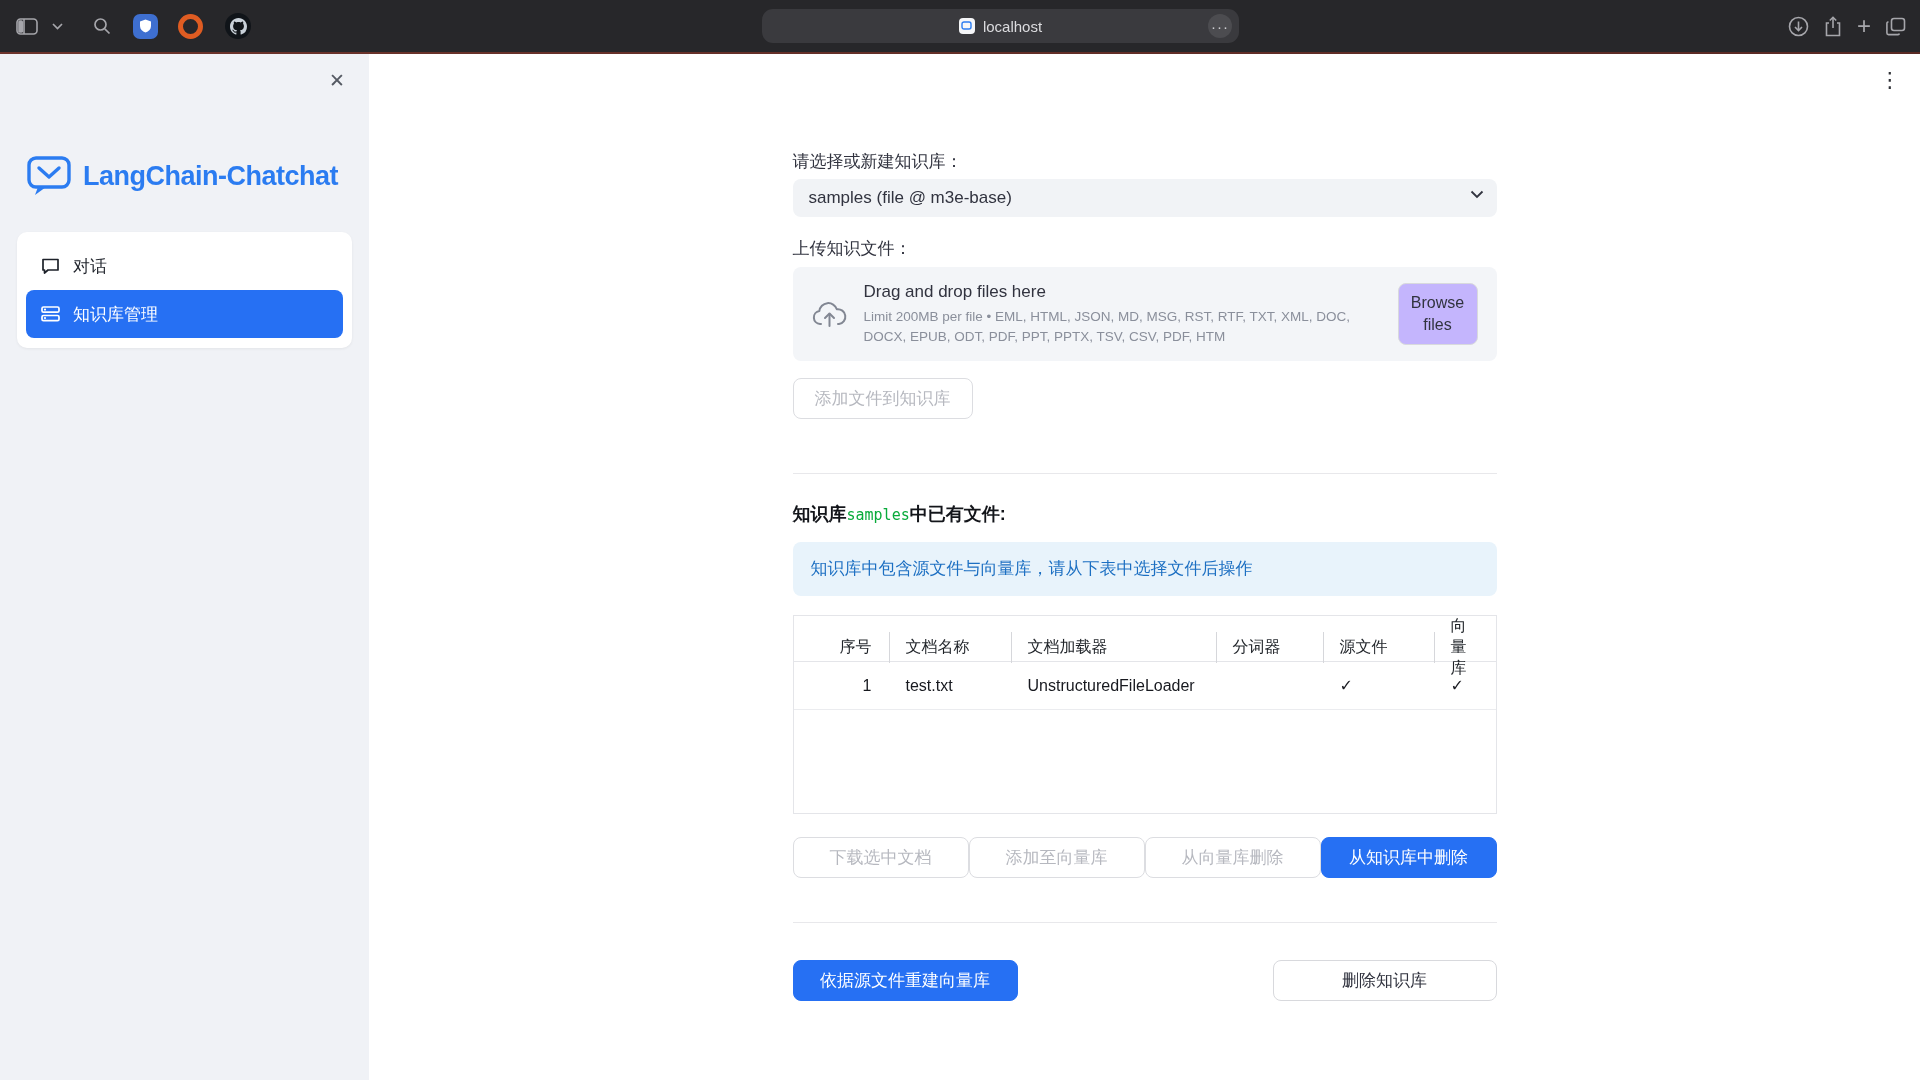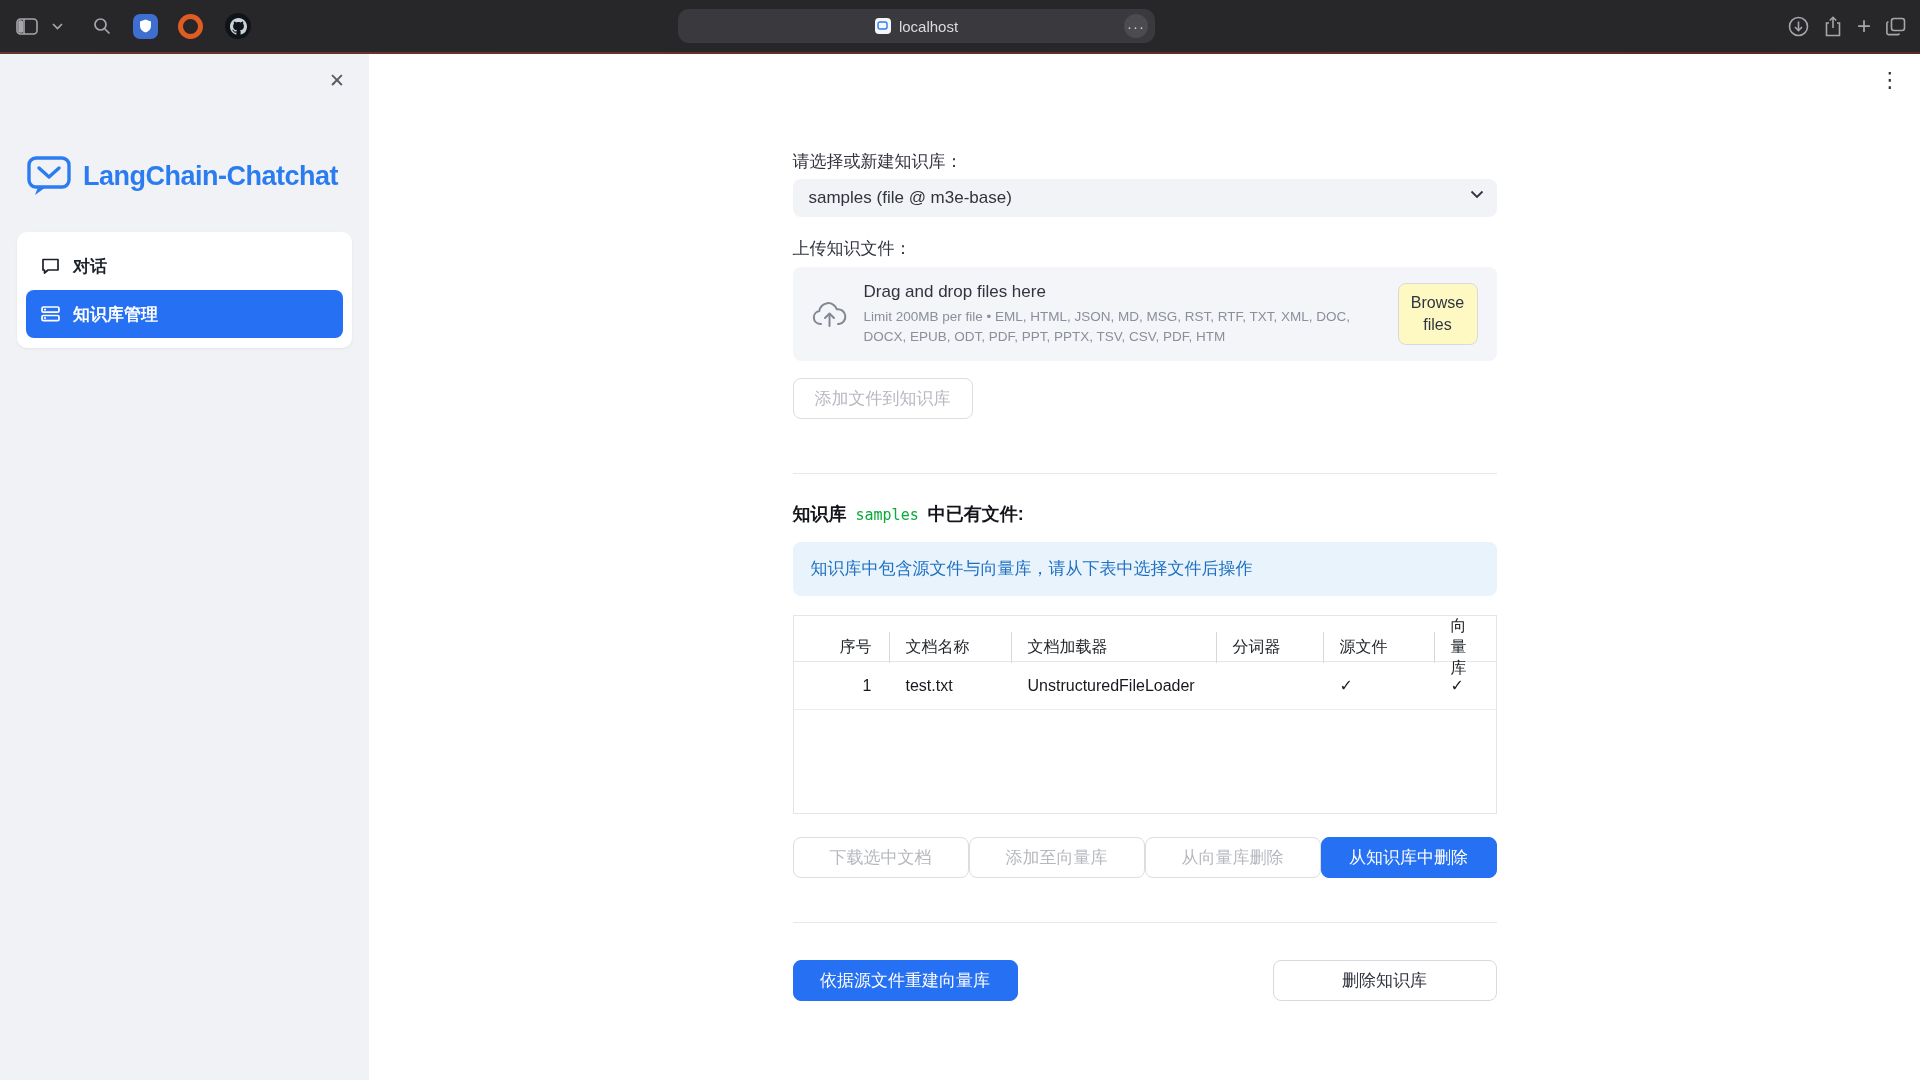--- a/index.html
+++ b/index.html
@@ -21,7 +21,7 @@
     border:5px solid #df5c22; background:transparent; }
   .ext-github { width:26px; height:26px; border-radius:50%; background:#101419;
     display:flex; align-items:center; justify-content:center; }
-  .urlfield { position:absolute; left:678px; top:9px; width:477px; height:34px;
+  .urlfield { position:absolute; left:762px; top:9px; width:477px; height:34px;
     background:#3a3a3e; border-radius:11px; display:flex; align-items:center;
     justify-content:center; gap:8px; cursor:text; }
   .favicon { width:16px; height:16px; border-radius:4px; background:#f5f6f8;

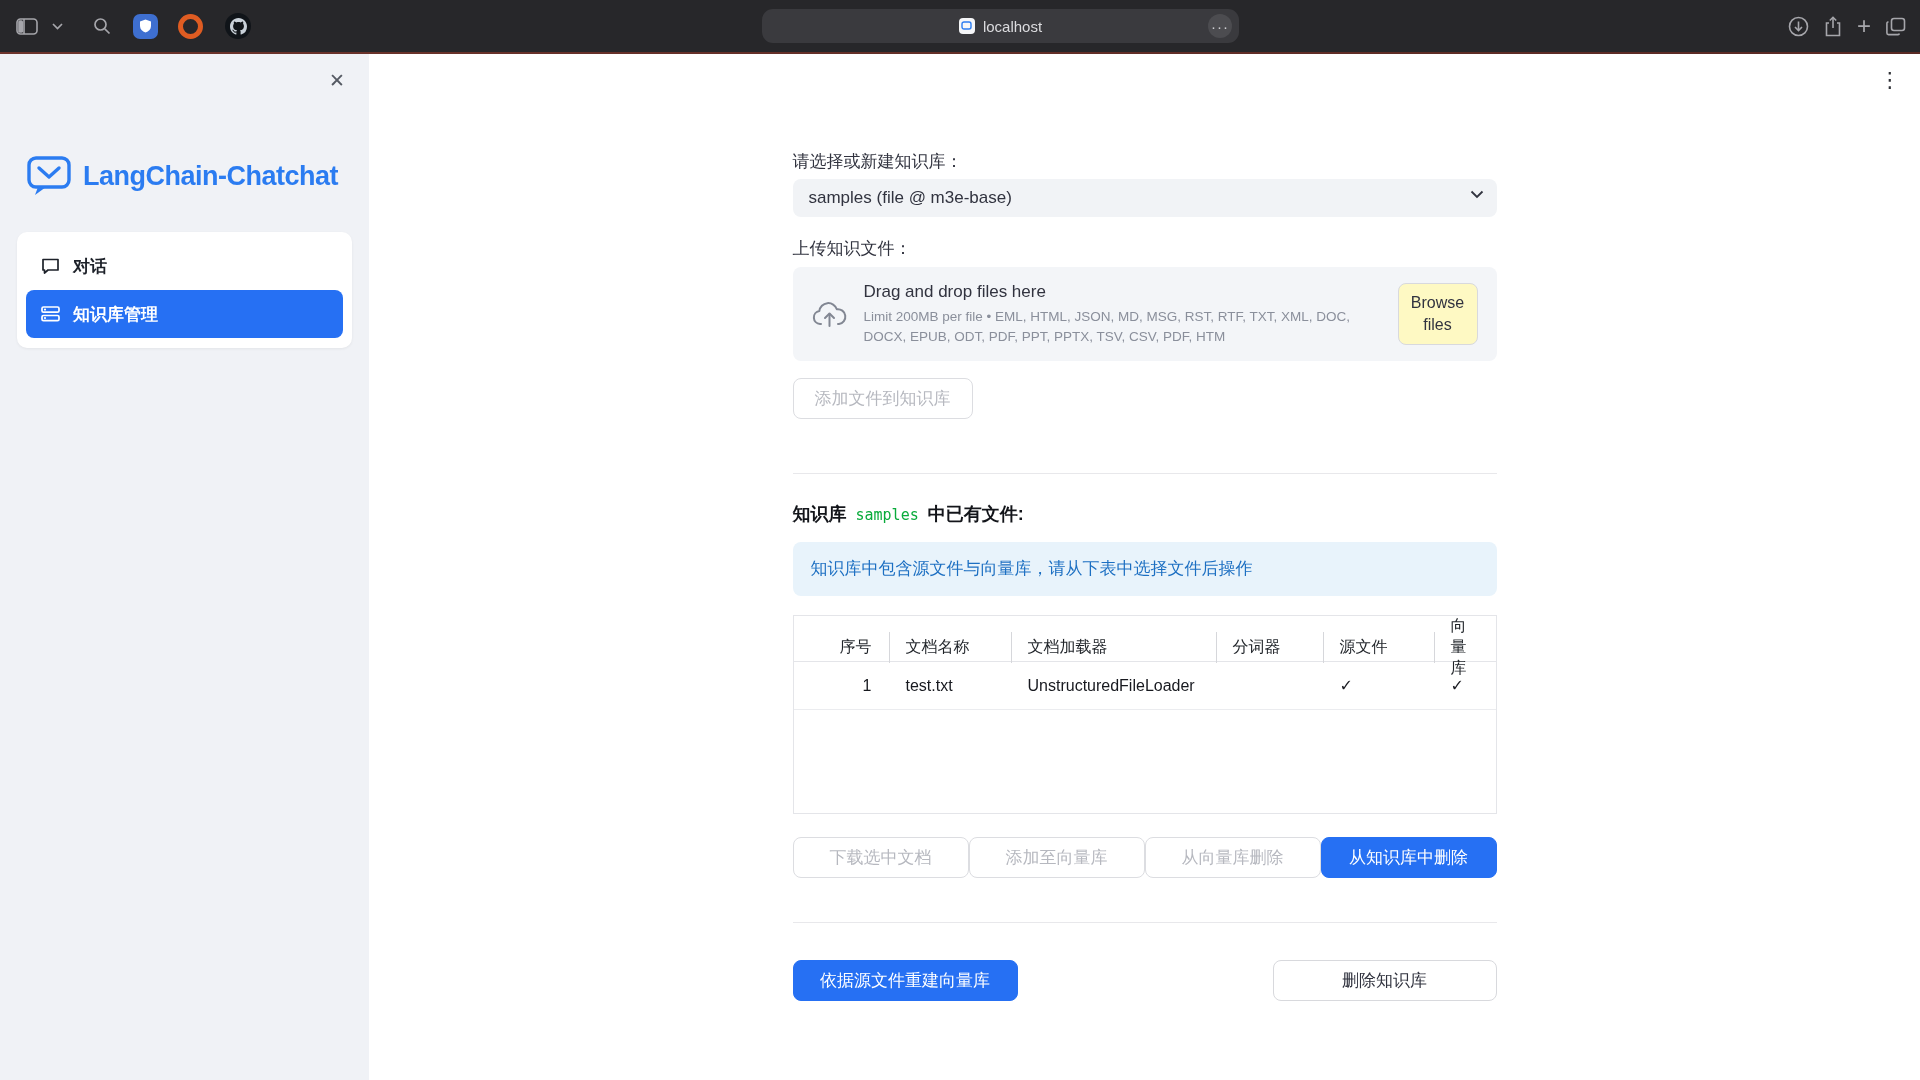--- a/index.html
+++ b/index.html
@@ -48,7 +48,7 @@
   .logo-text { color:#2b7cf1; font-size:27px; font-weight:700; 
     letter-spacing:-0.5px; white-space:nowrap; }
   .nav-card { margin:34px 17px 0 17px; background:#fff; border-radius:10px;
-    padding:10px 9px; box-shadow:0 1px 3px rgba(0,0,0,0.06);font-weight:bold; }
+    padding:10px 9px; box-shadow:0 1px 3px rgba(0,0,0,0.06); }
   .nav-item { height:48px; border-radius:8px; display:flex; align-items:center;
     gap:13px; padding:0 15px; font-size:17px; color:#1d2129; cursor:pointer; }
   .nav-item.active { background:var(--accent,#2670f3); color:#fff; }

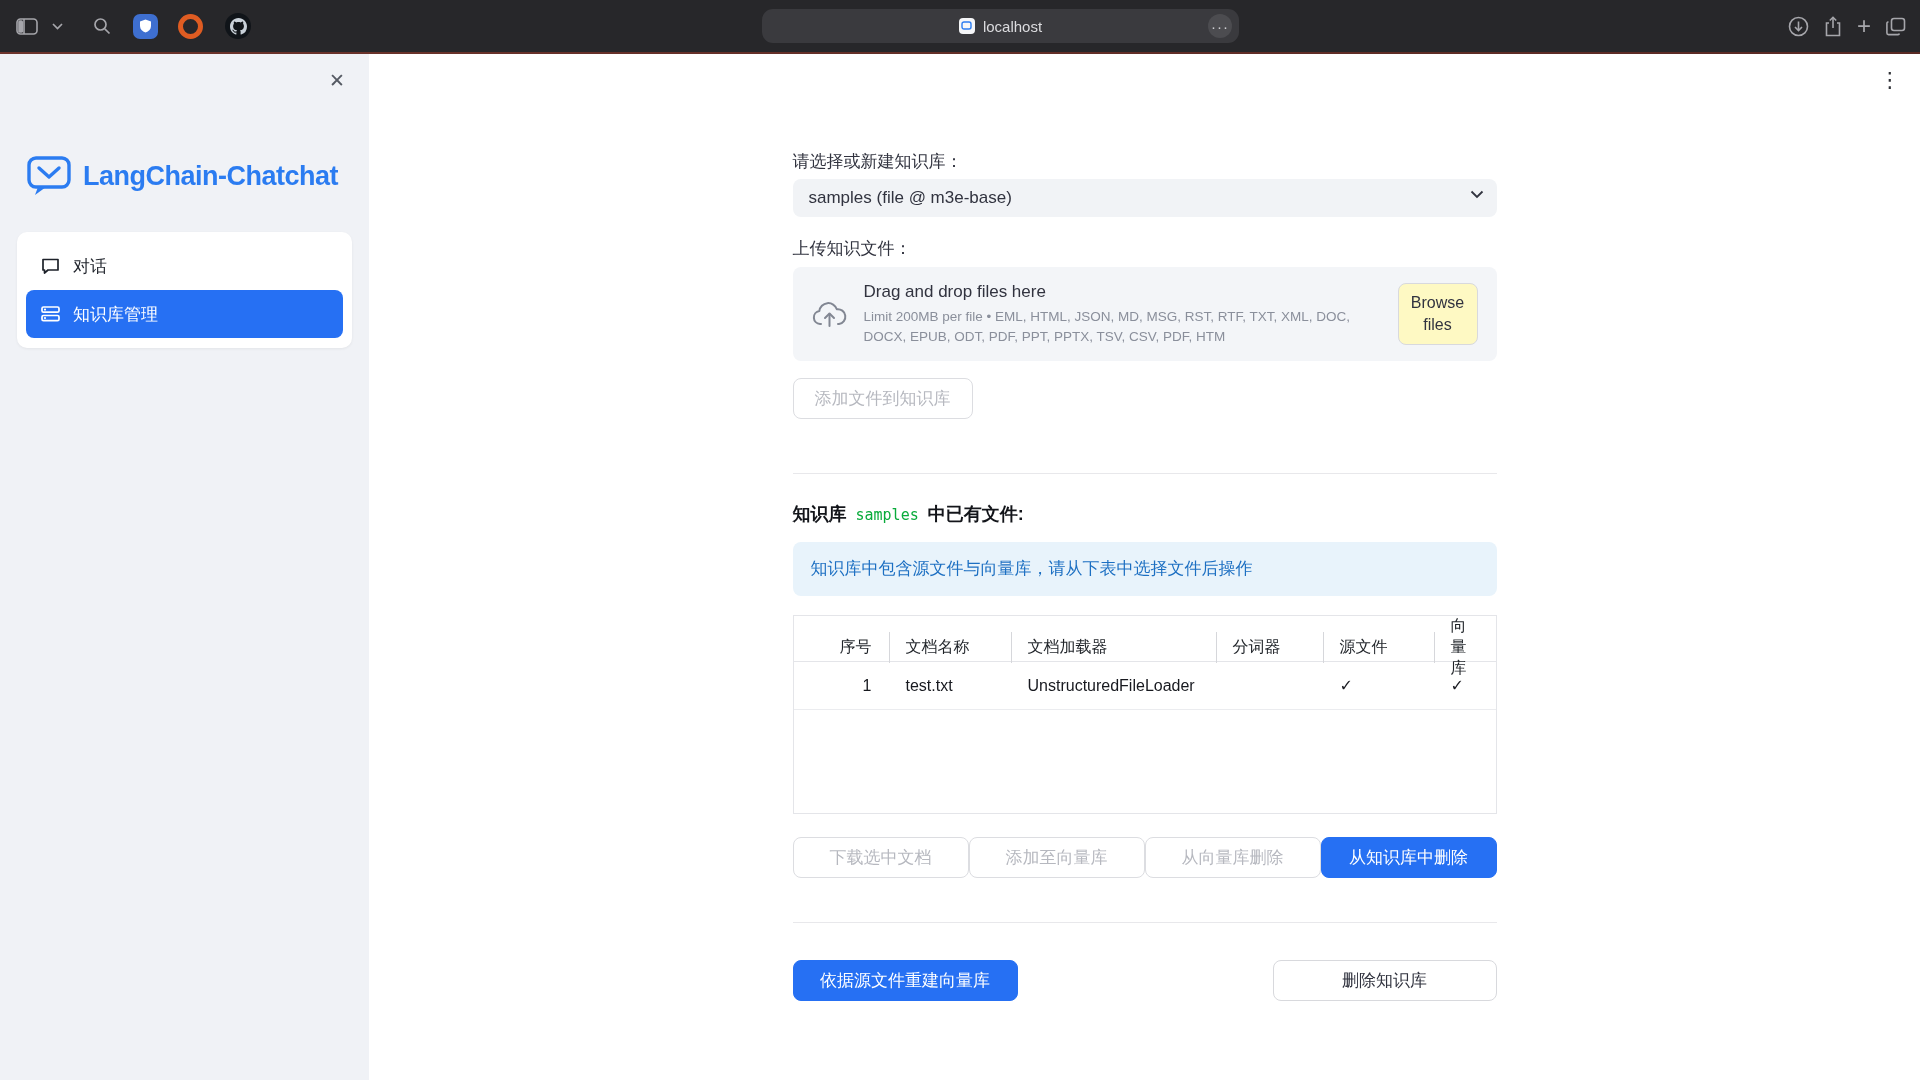--- a/index.html
+++ b/index.html
@@ -69,7 +69,7 @@
   .up-texts { margin-left:17px; width:520px; }
   .up-title { font-size:17px; color:#31333f; }
   .up-sub { margin-top:5px; font-size:13.5px; line-height:1.45; color:#8a8f9b; }
-  .browse-btn { margin-left:auto; width:80px; padding:8px 10px; background:#fef9c3;
+  .browse-btn { margin-left:auto; width:80px; padding:8px 10px; background:#c4b5fd;
     border:1px solid #d8d9dd; border-radius:8px; font-size:16px; color:#31333f;
     text-align:center; line-height:1.35; cursor:pointer; }
   .btn { height:41px; border-radius:8px; font-size:17px; display:inline-flex;

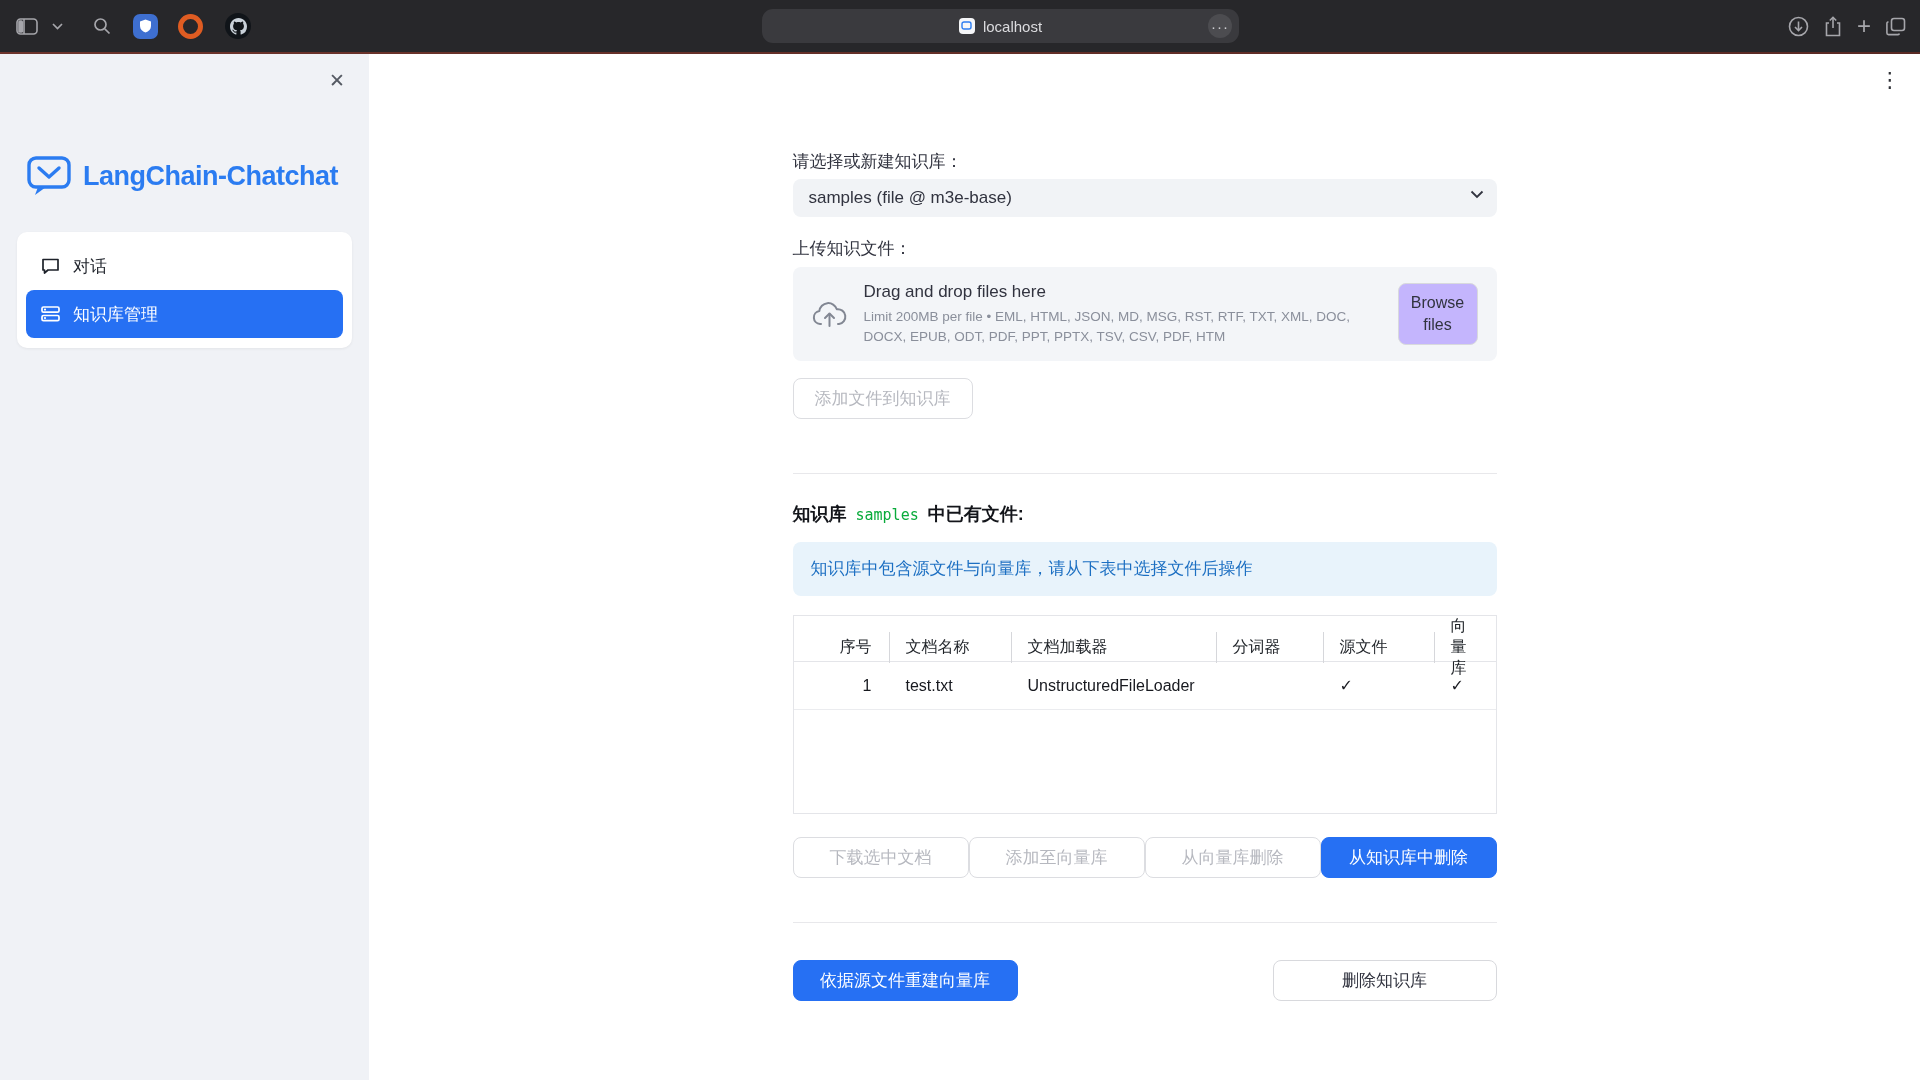--- a/index.html
+++ b/index.html
@@ -80,7 +80,7 @@
     border-color:var(--accent,#2670f3); color:#fff; }
   .add-btn { margin-top:17px; padding:0 21px; }
   .divider { margin-top:54px; height:1px; background:#e8e8eb; }
-  .kb-heading { margin-top:29px; display:flex; align-items:baseline; gap:9px;
+  .kb-heading { margin-top:29px; display:flex; align-items:baseline; 
     font-size:18px; font-weight:700; color:#13151a; line-height:22px; }
   .kb-heading .code { font-family:"DejaVu Sans Mono","Liberation Mono",monospace;
     font-weight:400; font-size:15px; color:var(--code-green,#09ab3b); }

